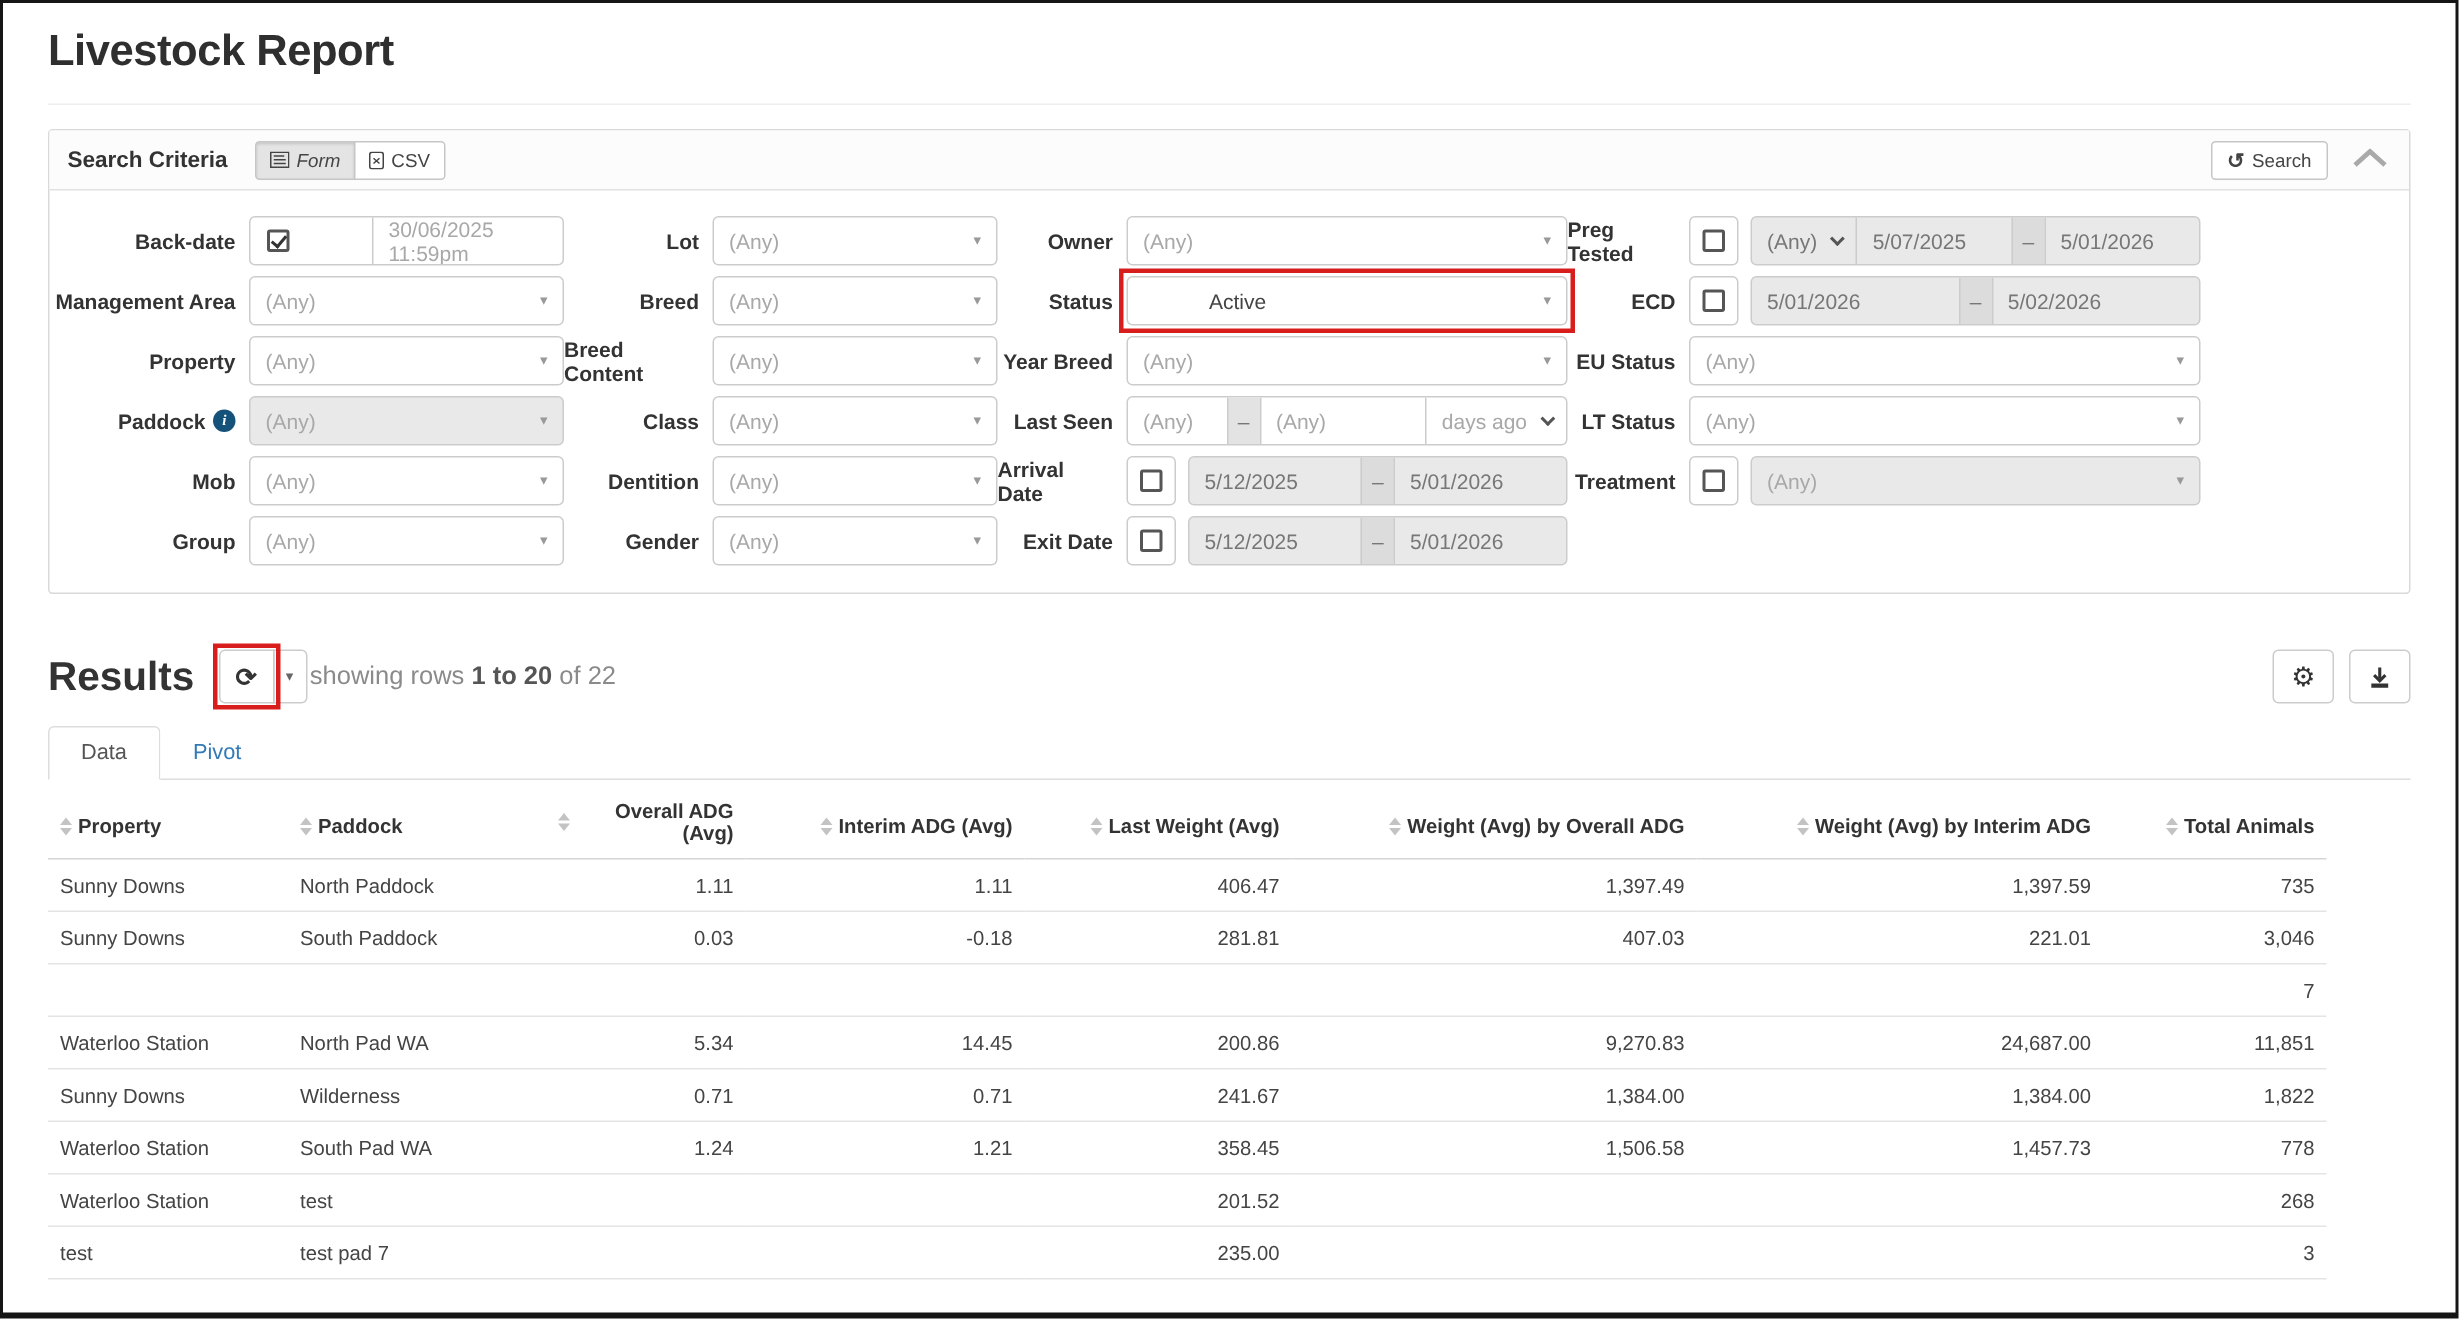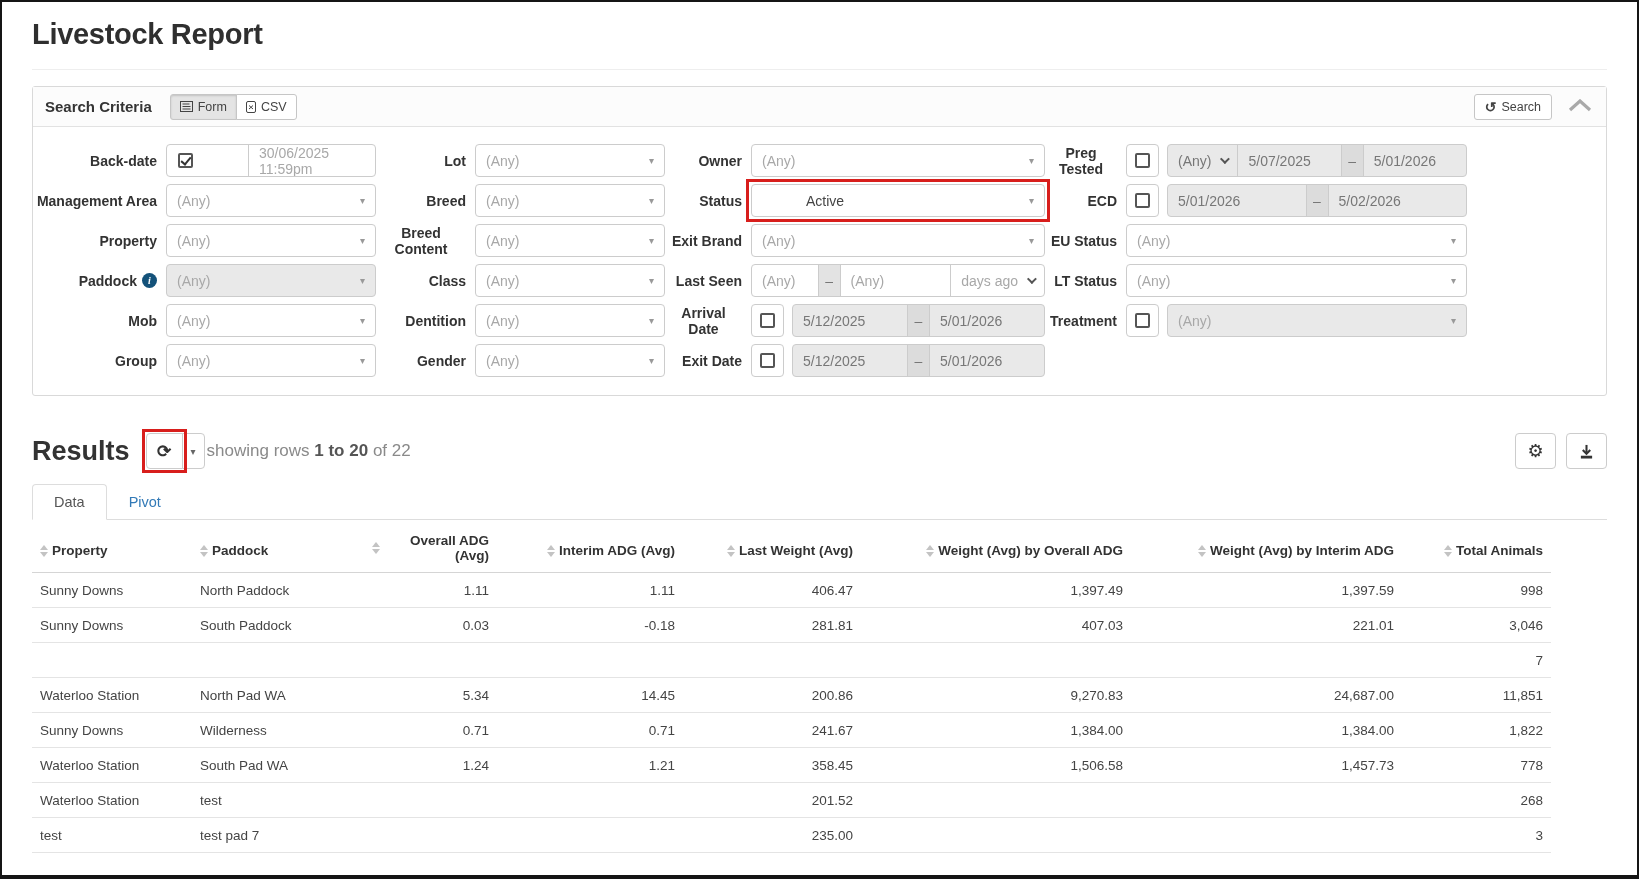--- a/index.html
+++ b/index.html
@@ -30,7 +30,7 @@
   }
   .seg-btn:first-child { border-radius: 3px 0 0 3px; }
   .seg-btn:last-child { border-radius: 0 3px 3px 0; margin-left: -1px; }
-  .seg-btn.active { background: #e4e4e4; box-shadow: inset 0 1px 2px rgba(0,0,0,.15); }
+  .seg-btn.active { background: #e4e4e4; box-shadow: inset 0 1px 2px rgba(0,0,0,.15); font-style: italic; }
   .panel-head-right { margin-left: auto; display: flex; align-items: center; gap: 14px; }
   .reset-btn {
     height: 26px; display: flex; align-items: center; gap: 5px; padding: 0 10px;

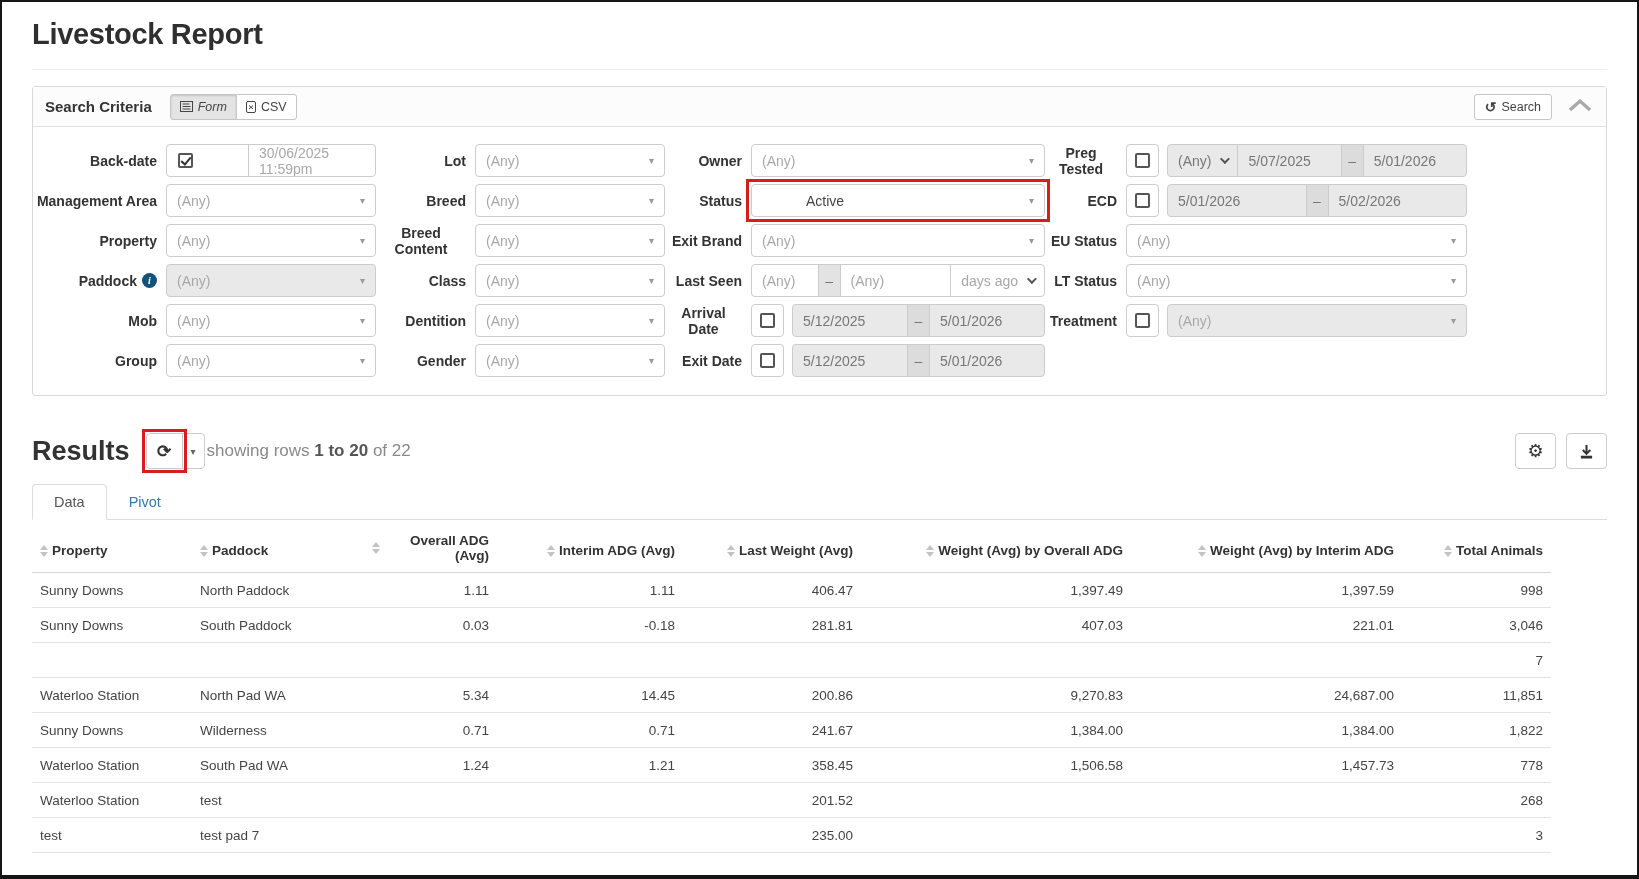--- a/index.html
+++ b/index.html
@@ -44,7 +44,7 @@
   .frow { display: flex; margin-bottom: 7px; height: 33px; }
   .frow:last-child { margin-bottom: 0; }
   .fcell { display: flex; align-items: center; }
-  .flabel { font-weight: 700; color: #333; font-size: 14px; text-align: center; padding-right: 9px;
+  .flabel { font-weight: 700; color: #333; font-size: 14px; text-align: left; padding-right: 9px;
             display: flex; align-items: center; justify-content: flex-end; gap: 5px; }
   .c1 .flabel { width: 133px; } .c1 .fctl { width: 210px; }
   .c2 .flabel { width: 99px; }  .c2 .fctl { width: 190px; }

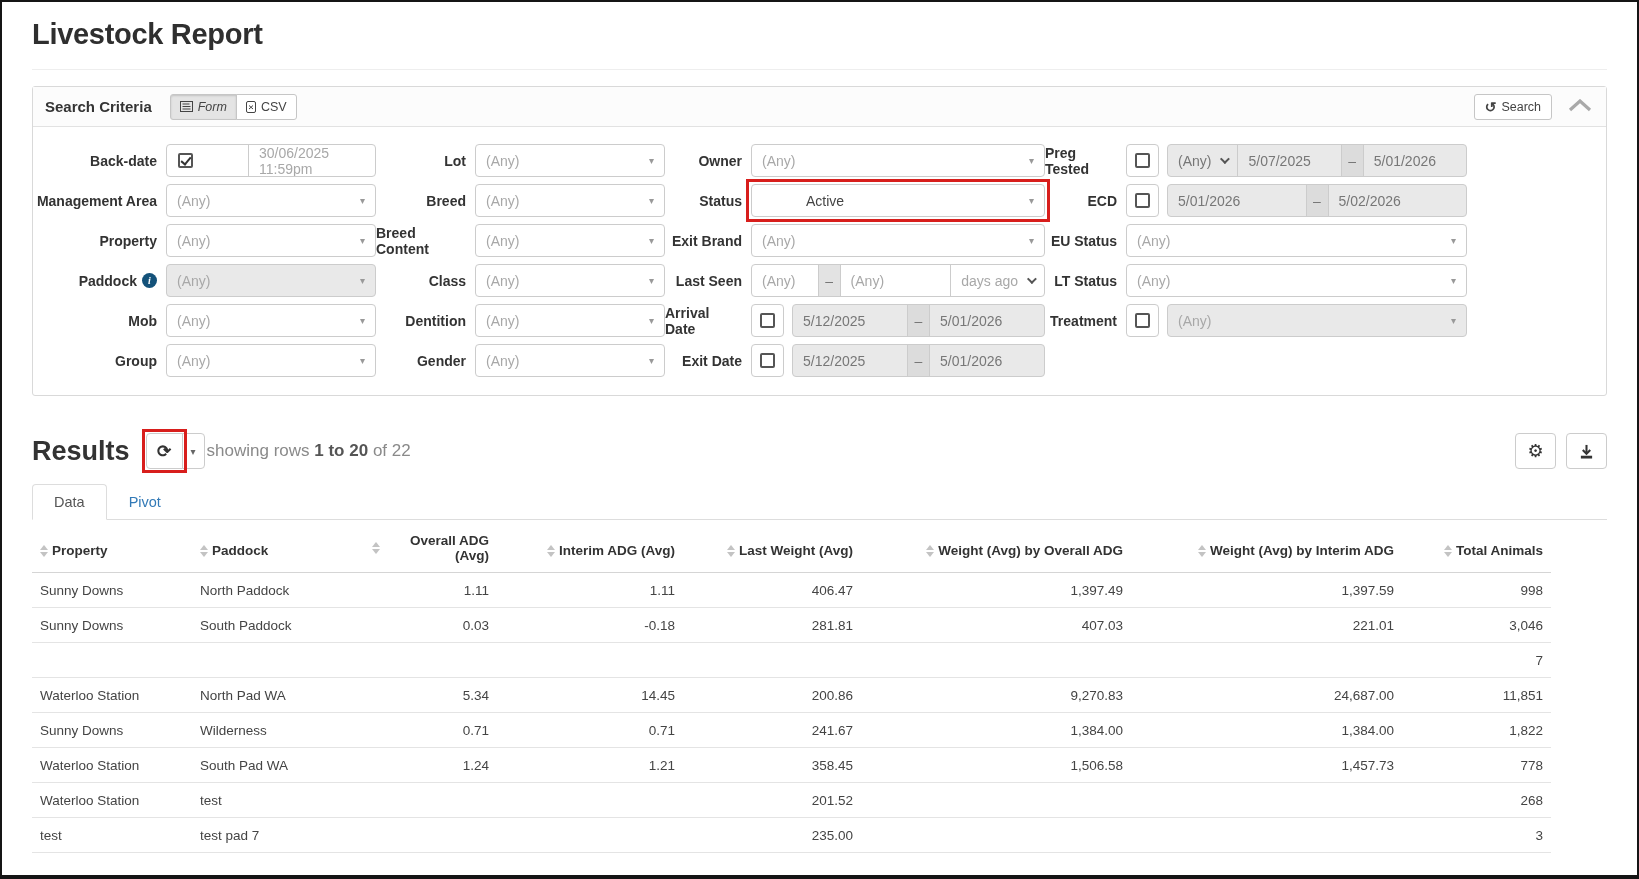--- a/index.html
+++ b/index.html
@@ -277,7 +277,7 @@
             </div>
         </div>
         <div class="fcell c3">
-          <span class="flabel">Exit Brand</span>
+          <span class="flabel">Year Breed</span>
           <div class="fctl">
               <div class="ctl select">
                 <span>(Any)</span>

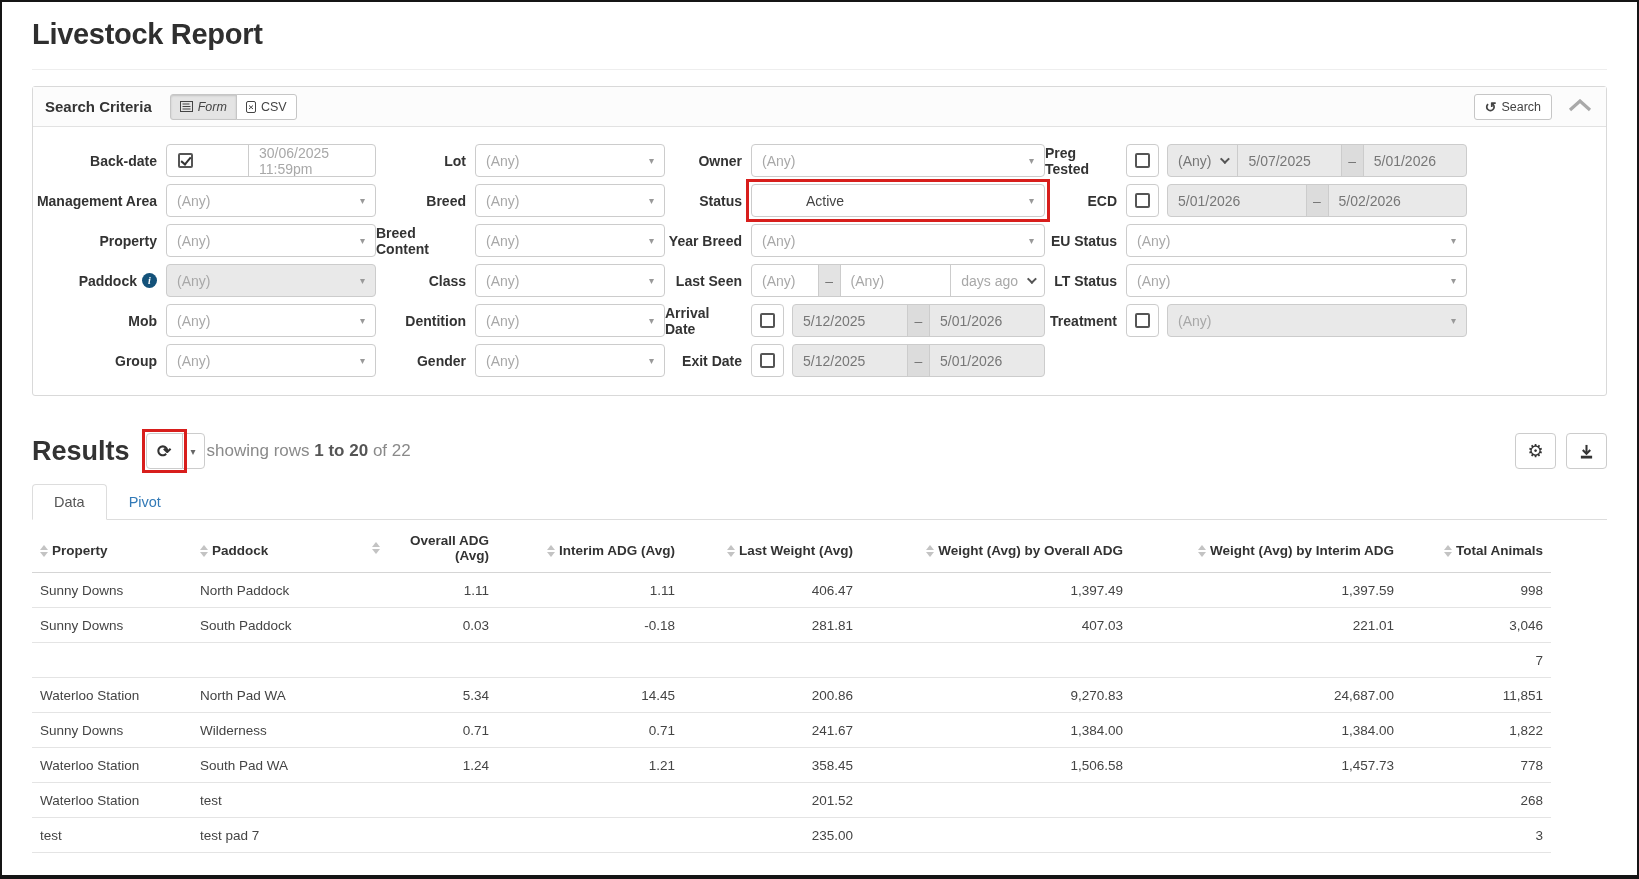--- a/index.html
+++ b/index.html
@@ -541,7 +541,7 @@
           <td class="ar">406.47</td>
           <td class="ar">1,397.49</td>
           <td class="ar">1,397.59</td>
-          <td class="ar">998</td>
+          <td class="ar">735</td>
         </tr>
         <tr>
           <td class="al">Sunny Downs</td>

